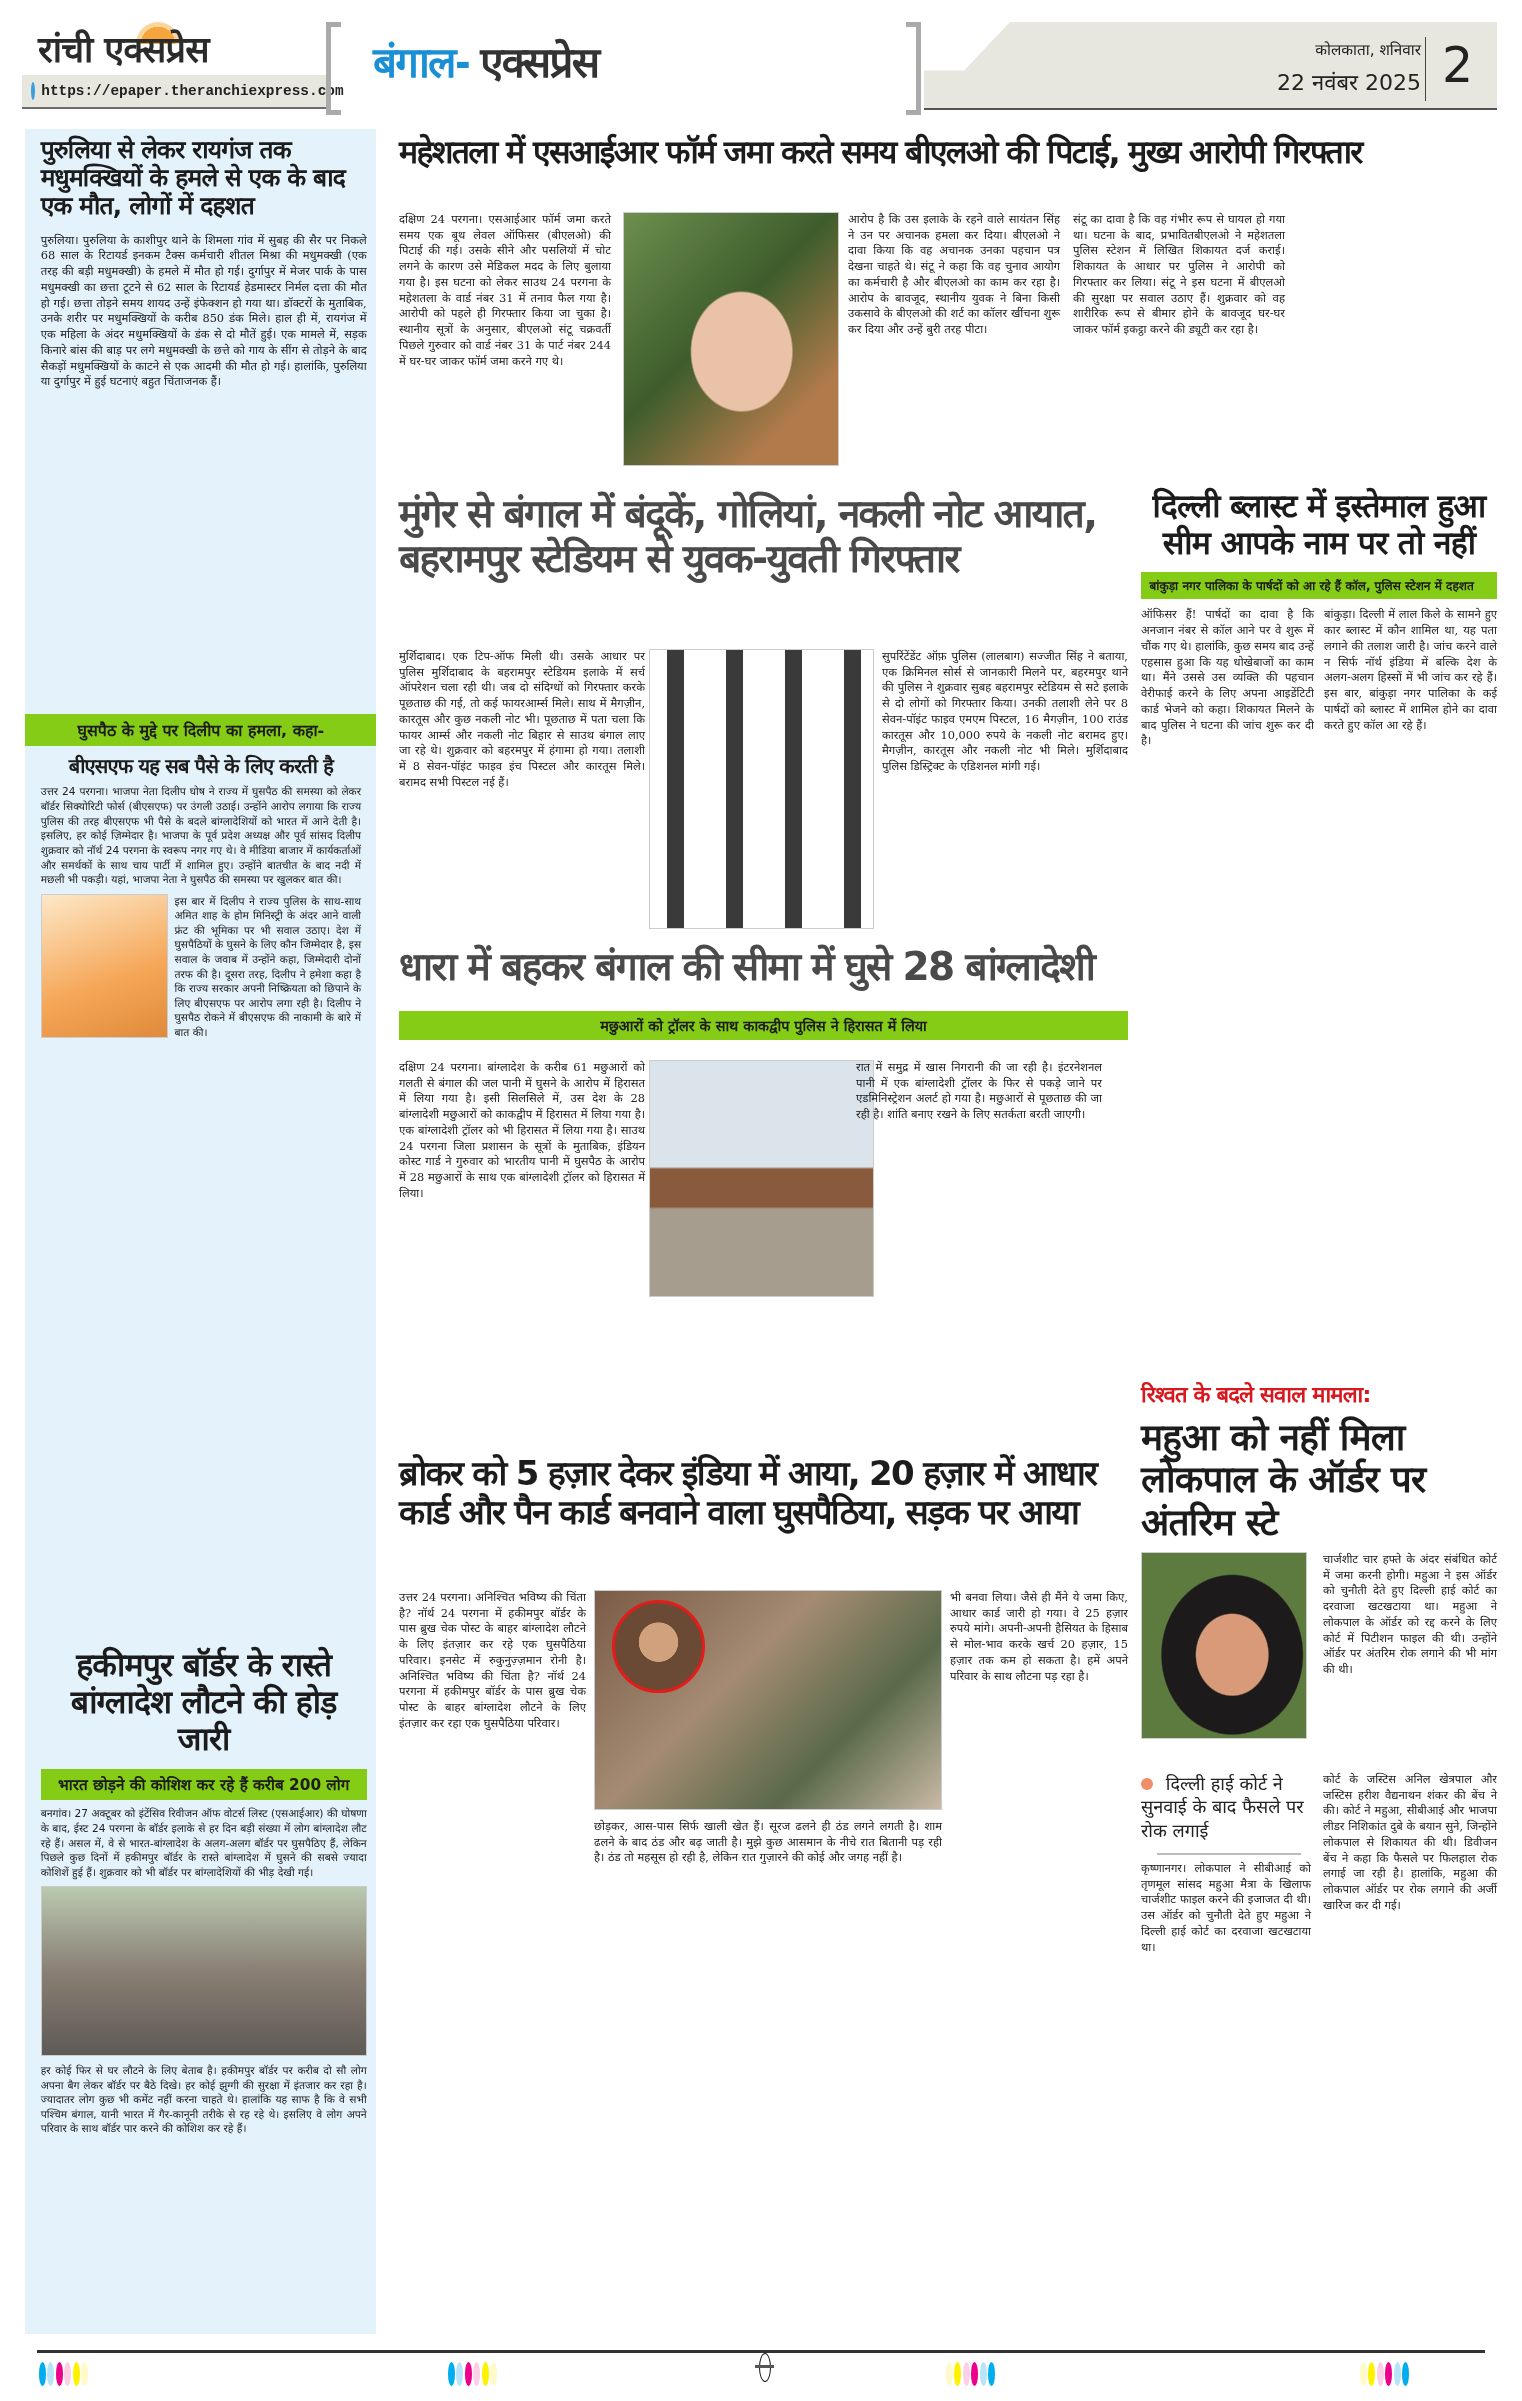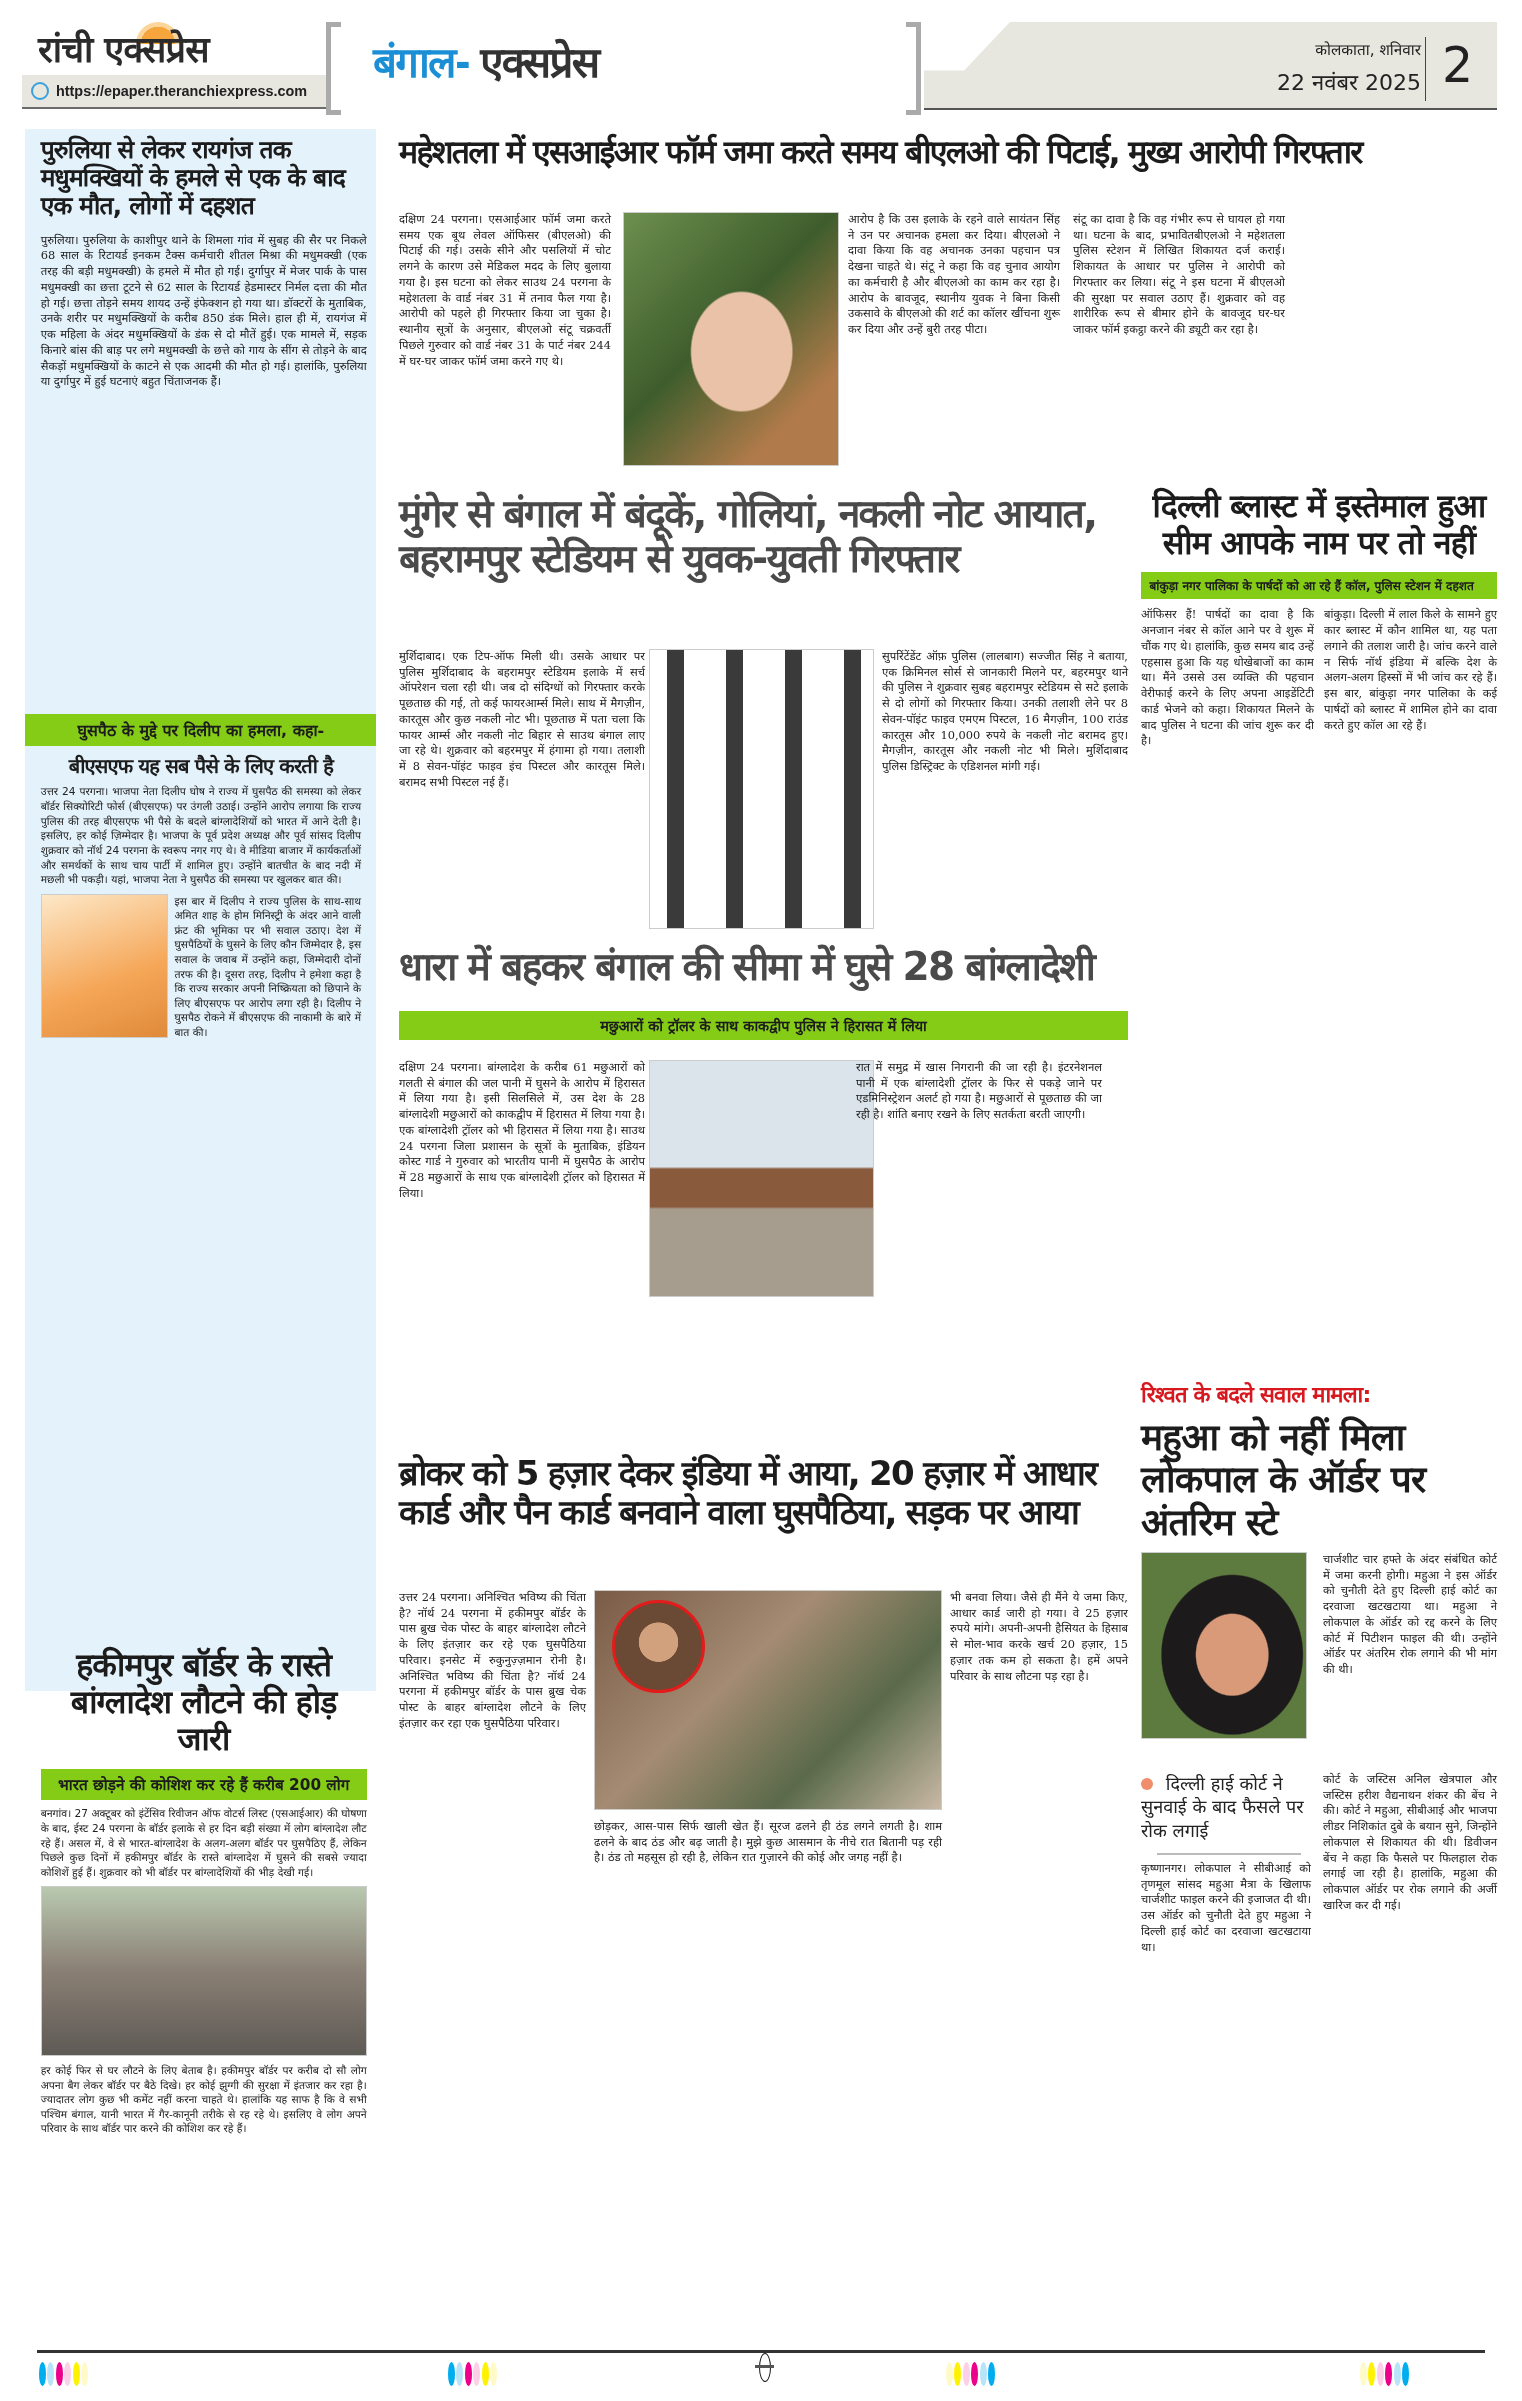--- a/index.html
+++ b/index.html
@@ -11,7 +11,7 @@
   .logo-sun { position: absolute; left: 136px; top: 22px; width: 44px; height: 22px; border-radius: 22px 22px 0 0; background: radial-gradient(circle at 50% 100%, #f6a53c 0 55%, #fbd59a 56% 100%); }
   .url-bar { position: absolute; left: 22px; top: 75px; width: 304px; height: 34px; background: #e7e6df; border-bottom: 2.5px solid #6b6b6b; display: flex; align-items: center; padding-left: 8.5px; }
   .url-icon { width: 18.7px; height: 18.7px; border-radius: 50%; border: 2.5px double #3aa0dc; margin-right: 6.8px; }
-  .url-text { font-family: Liberation Sans, sans-serif; font-weight: bold; font-size: 14.4px; color: #222; }
+  .url-text { font-family: Liberation Mono, monospace; font-weight: bold; font-size: 14.4px; color: #222; }
   .bracket { position: absolute; top: 22px; width: 15.3px; height: 93px; border: 5.1px solid #aaa; }
   .bracket.l { left: 326px; border-right: none; }
   .bracket.r { left: 906px; border-left: none; }

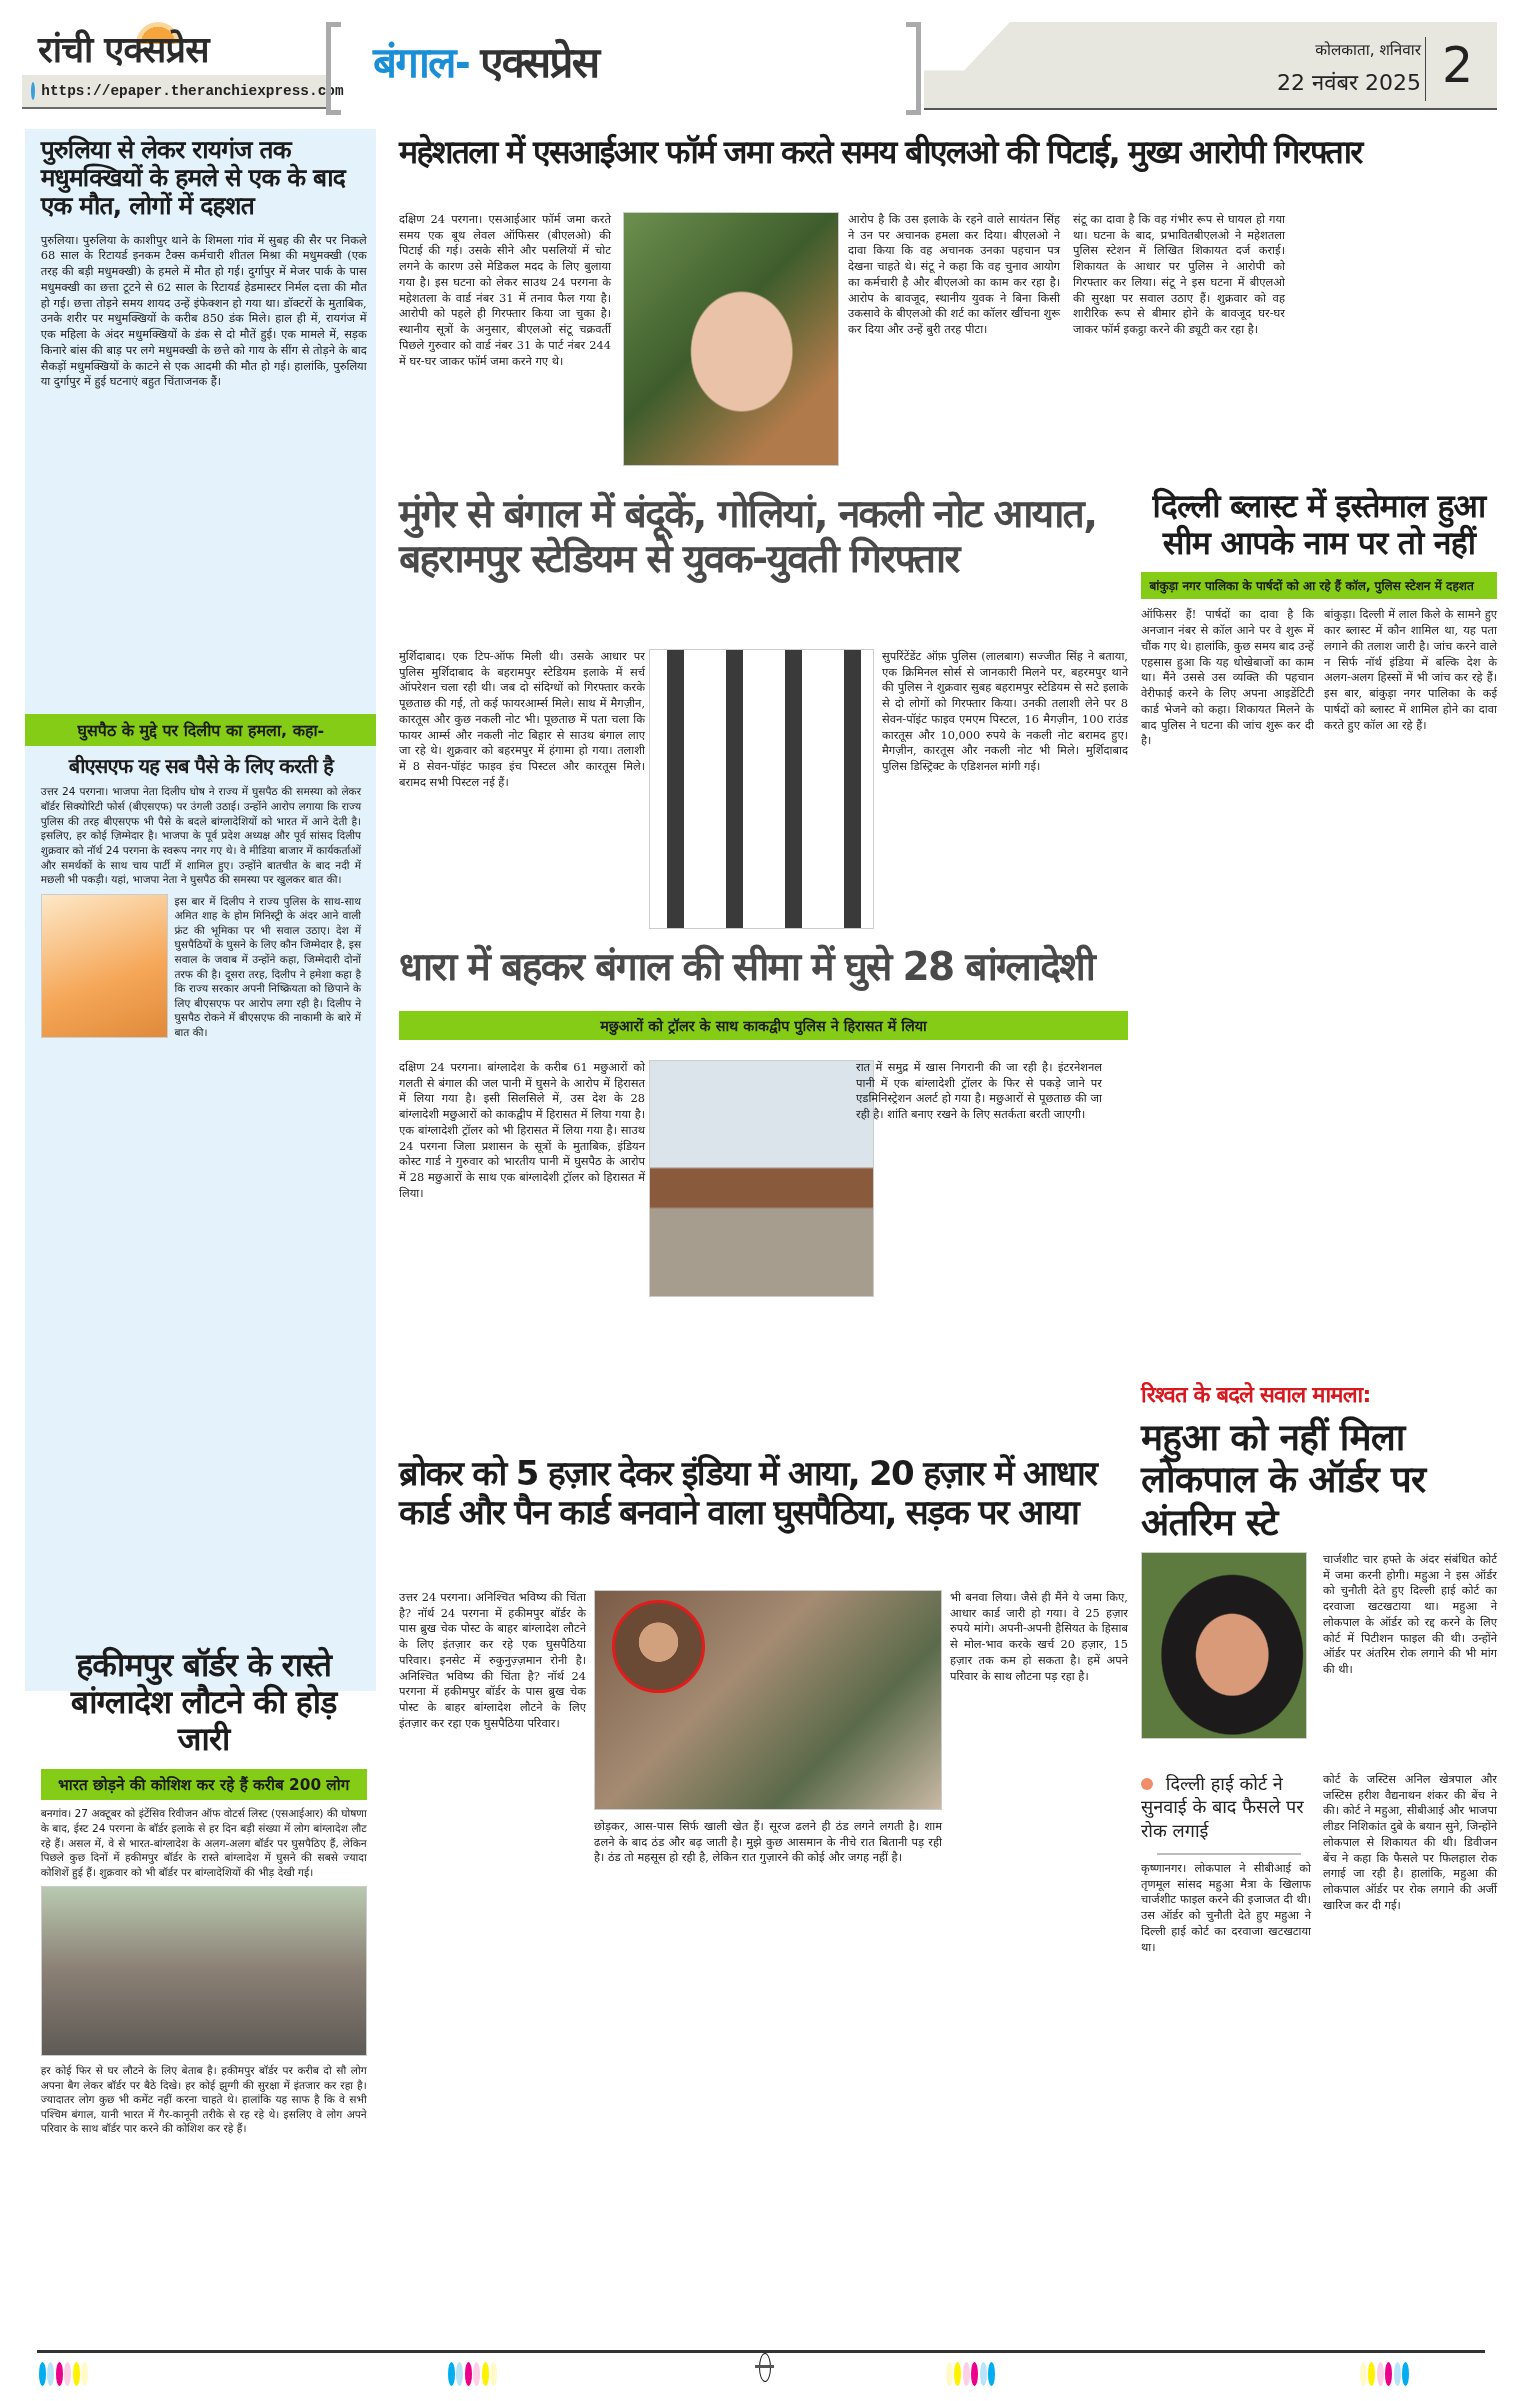--- a/index.html
+++ b/index.html
@@ -24,7 +24,7 @@
   .date-sep { position: absolute; left: 1425px; top: 37px; width: 0.8px; height: 64px; background: #444; }
   .page-no { position: absolute; left: 1442px; top: 37px; font-size: 49px; color: #222; }
 
-  .col-left { position: absolute; left: 25.4px; top: 129px; width: 351px; height: 1562px; background: #e4f2fb; }
+  .col-left { position: absolute; left: 25.4px; top: 129px; width: 351px; height: 2205px; background: #e4f2fb; }
   .headline { font-weight: bold; color: #1c1c1c; line-height: 1.15; letter-spacing: -0.8px; }
   .body-text { font-size: 11.4px; line-height: 1.38; color: #222; text-align: justify; font-family: "DejaVu Serif", serif; }
   .kicker-yellow { background: #84cc16; font-weight: bold; color: #1c1c1c; padding: 5.1px 8.5px; }

